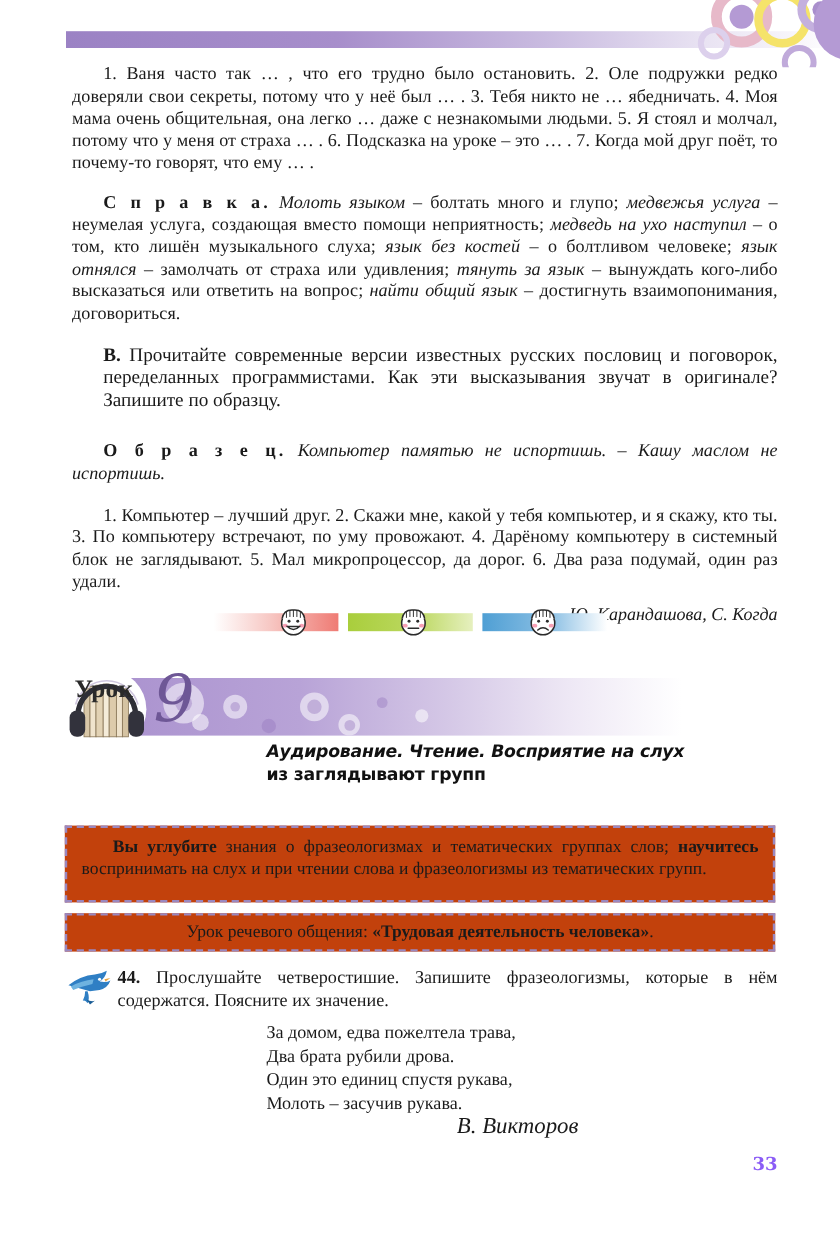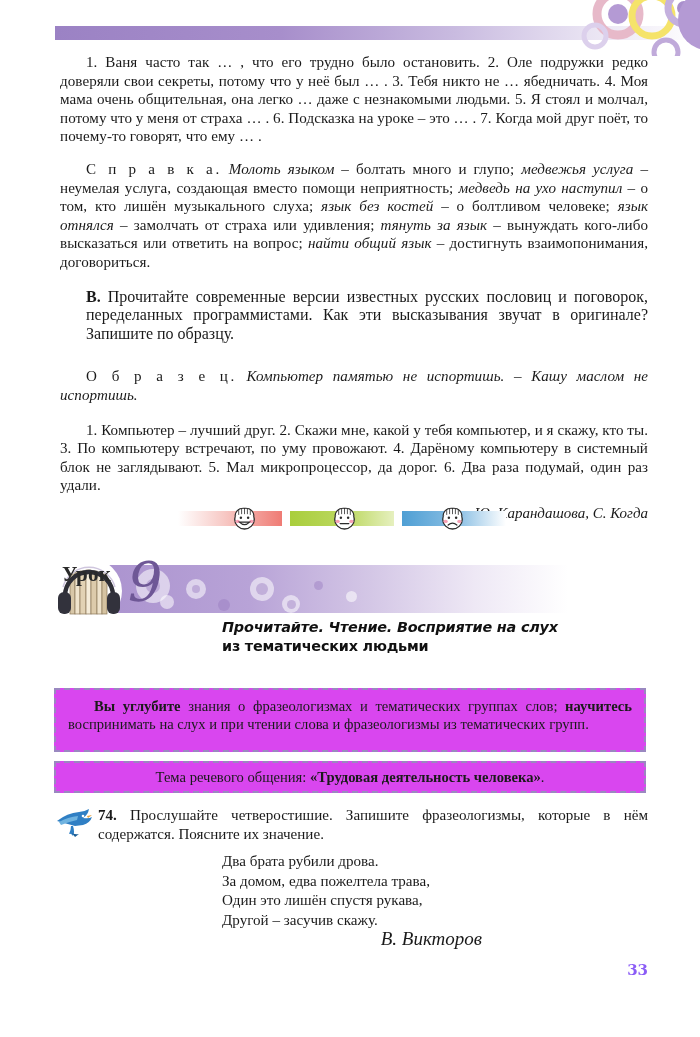--- a/index.html
+++ b/index.html
@@ -49,7 +49,7 @@
   }
   .i { font-style: italic; }
   .b { font-weight: bold; }
-  .spaced { letter-spacing: 2.6px; }
+  .spaced { letter-spacing: 2.6px; font-weight: bold; }
   .attribution {
     margin: 2px 0 0 0;
     font-size: 15px;

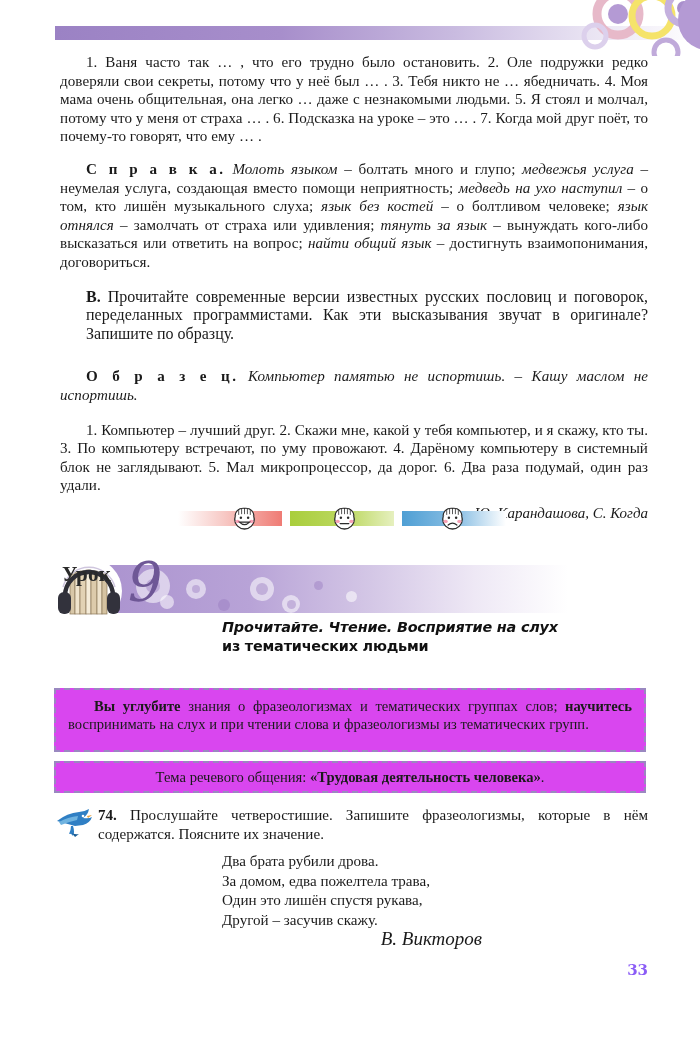--- a/index.html
+++ b/index.html
@@ -301,7 +301,7 @@
   <div class="lesson-num">9</div>
 
   <div class="lesson-title">
-    <div class="ln1">Прочитайте. Чтение. Восприятие на слух</div>
+    <div class="ln1">Аудирование. Чтение. Восприятие на слух</div>
     <div class="ln3">из тематических людьми</div>
   </div>
 

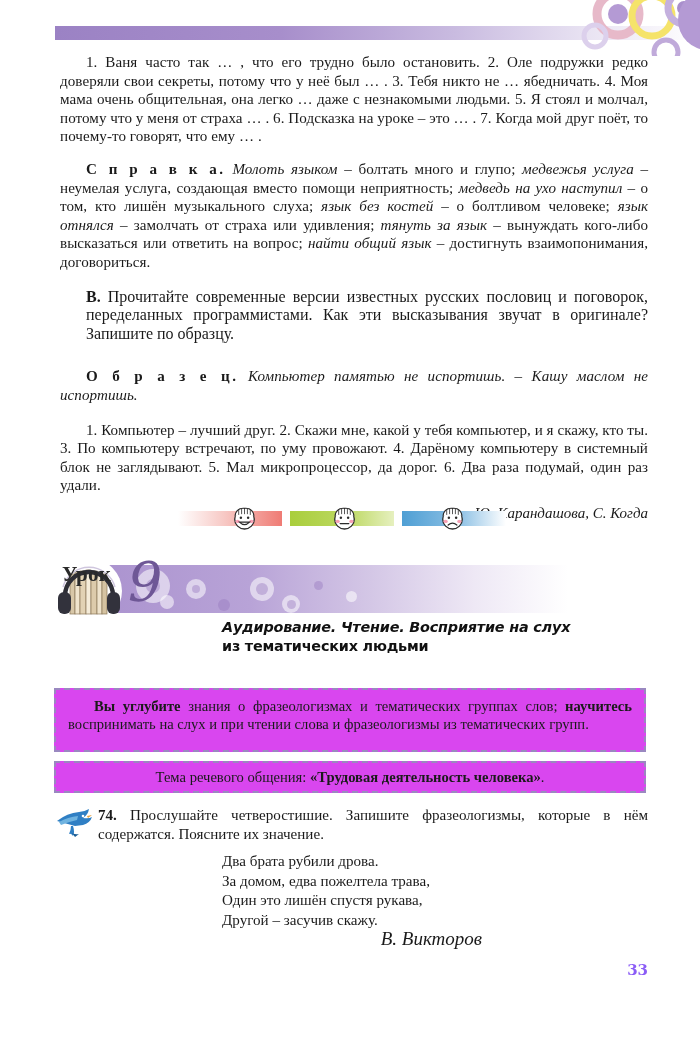--- a/index.html
+++ b/index.html
@@ -302,7 +302,7 @@
 
   <div class="lesson-title">
     <div class="ln1">Аудирование. Чтение. Восприятие на слух</div>
-    <div class="ln3">из тематических людьми</div>
+    <div class="ln3">из заглядывают групп</div>
   </div>
 
   <div class="infobox box-goals">

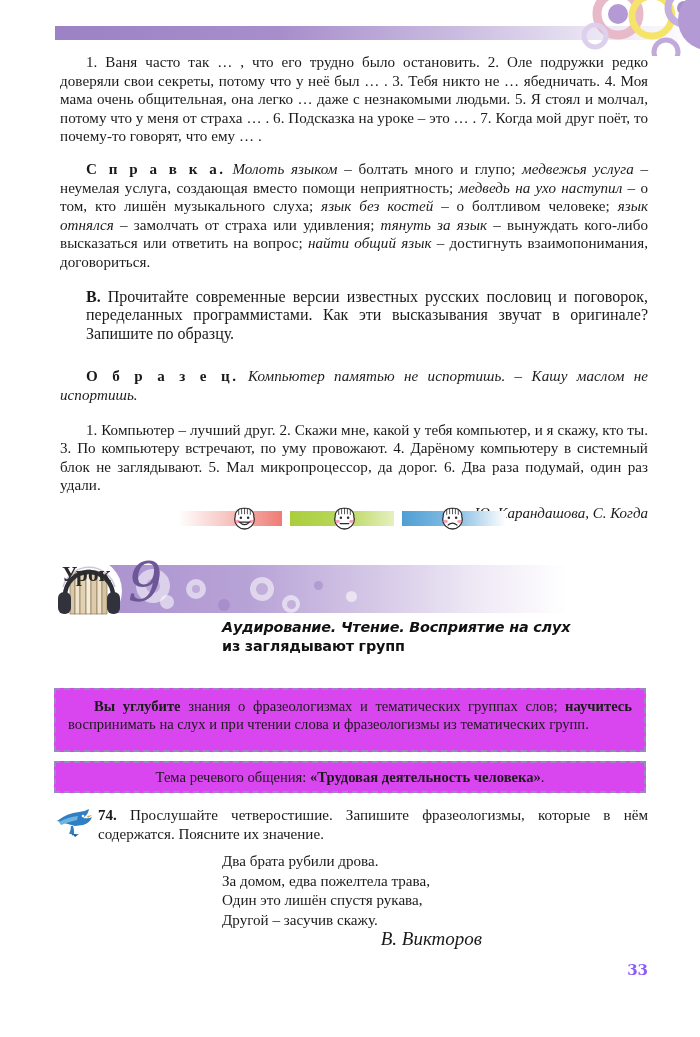--- a/index.html
+++ b/index.html
@@ -135,7 +135,7 @@
   
   .infobox {
     position: absolute;
-    background: #d946ef;
+    background: #c2410c;
     border: 2px dashed #9a88c0;
     box-sizing: border-box;
   }

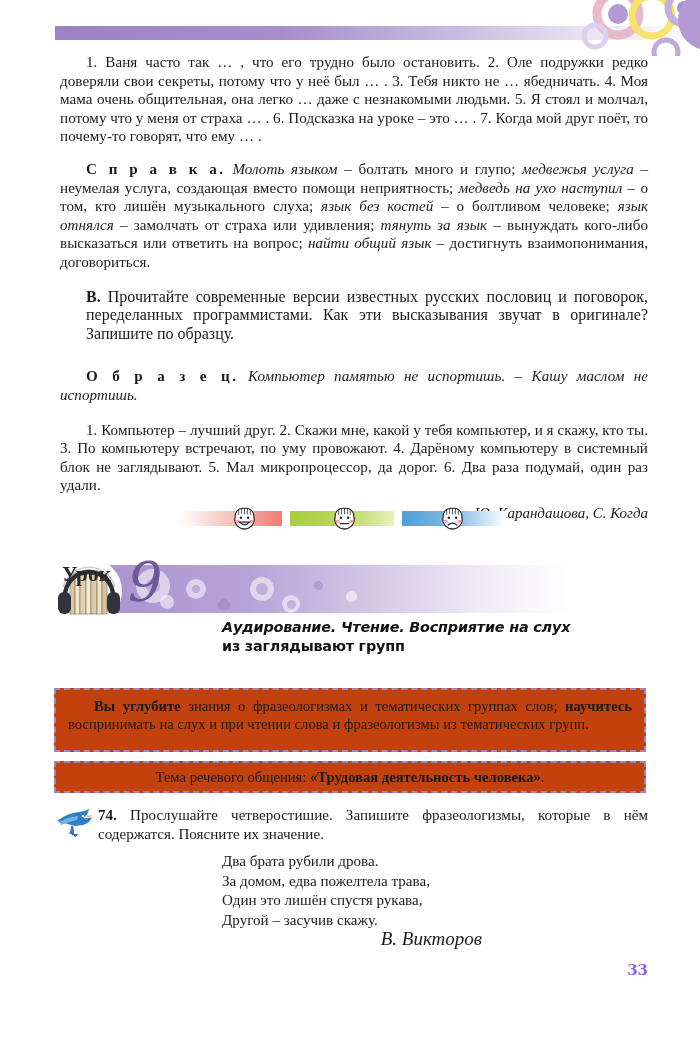--- a/index.html
+++ b/index.html
@@ -310,7 +310,7 @@
   </div>
 
   <div class="infobox box-theme">
-    <div class="inner"><span>Тема речевого общения: </span><span class="b">«Трудовая деятельность человека»</span><span>.</span></div>
+    <div class="inner"><span>Урок речевого общения: </span><span class="b">«Трудовая деятельность человека»</span><span>.</span></div>
   </div>
 
   <svg class="ex-icon" viewBox="0 0 42 32">

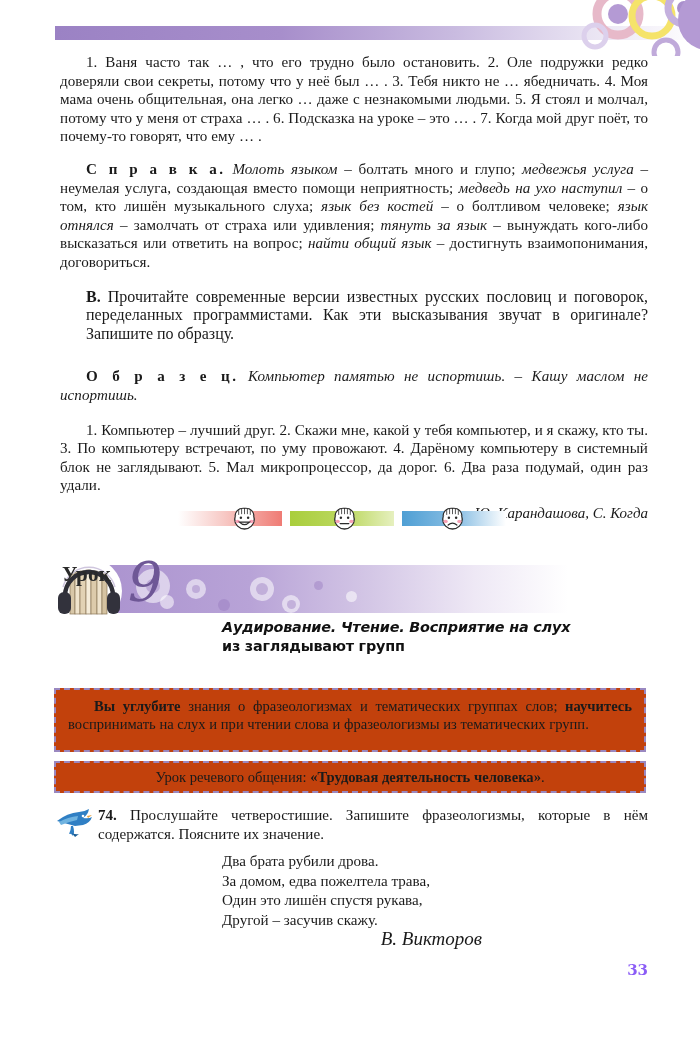--- a/index.html
+++ b/index.html
@@ -321,7 +321,7 @@
     <circle cx="28" cy="8" r="1.3" fill="#ffffff"></circle>
     <path d="M32 8 L37 7 L33 10 Z" fill="#e8a33d"></path>
   </svg>
-  <div class="ex-block"><span class="b">74.</span><span> Прослушайте четверостишие. Запишите фразеологизмы, которые в нём содержатся. Поясните их значение.</span></div>
+  <div class="ex-block"><span class="b">44.</span><span> Прослушайте четверостишие. Запишите фразеологизмы, которые в нём содержатся. Поясните их значение.</span></div>
 
   <div class="poem">
     <div>Два брата рубили дрова.</div>

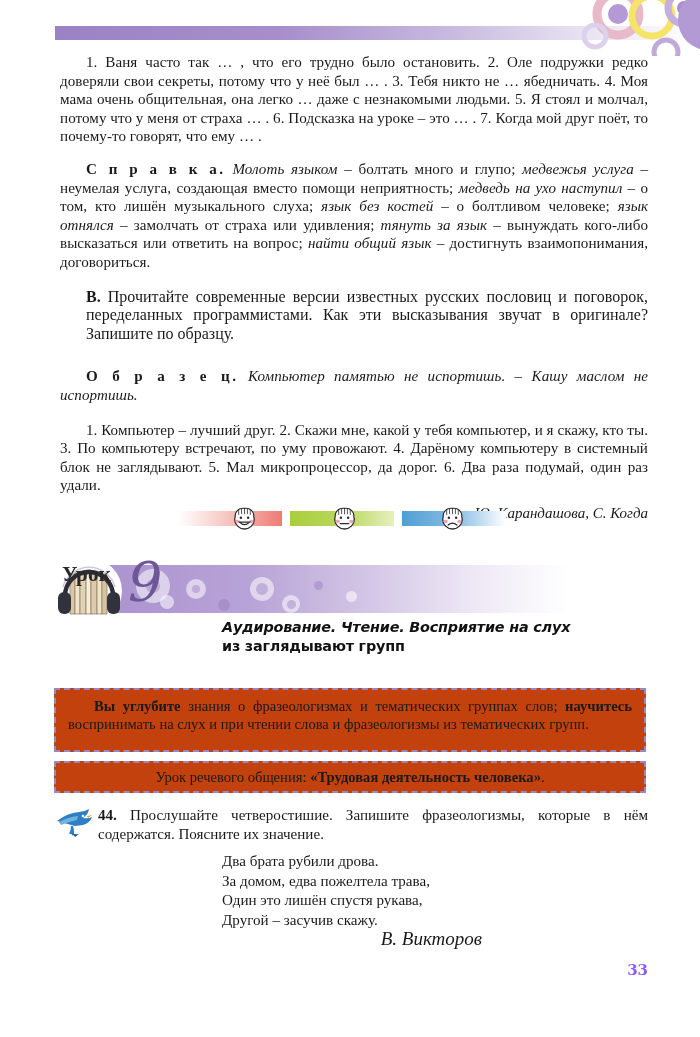--- a/index.html
+++ b/index.html
@@ -324,8 +324,8 @@
   <div class="ex-block"><span class="b">44.</span><span> Прослушайте четверостишие. Запишите фразеологизмы, которые в нём содержатся. Поясните их значение.</span></div>
 
   <div class="poem">
+    <div>За домом, едва пожелтела трава,</div>
     <div>Два брата рубили дрова.</div>
-    <div>За домом, едва пожелтела трава,</div>
     <div>Один это лишён спустя рукава,</div>
     <div>Другой – засучив скажу.</div>
   </div>

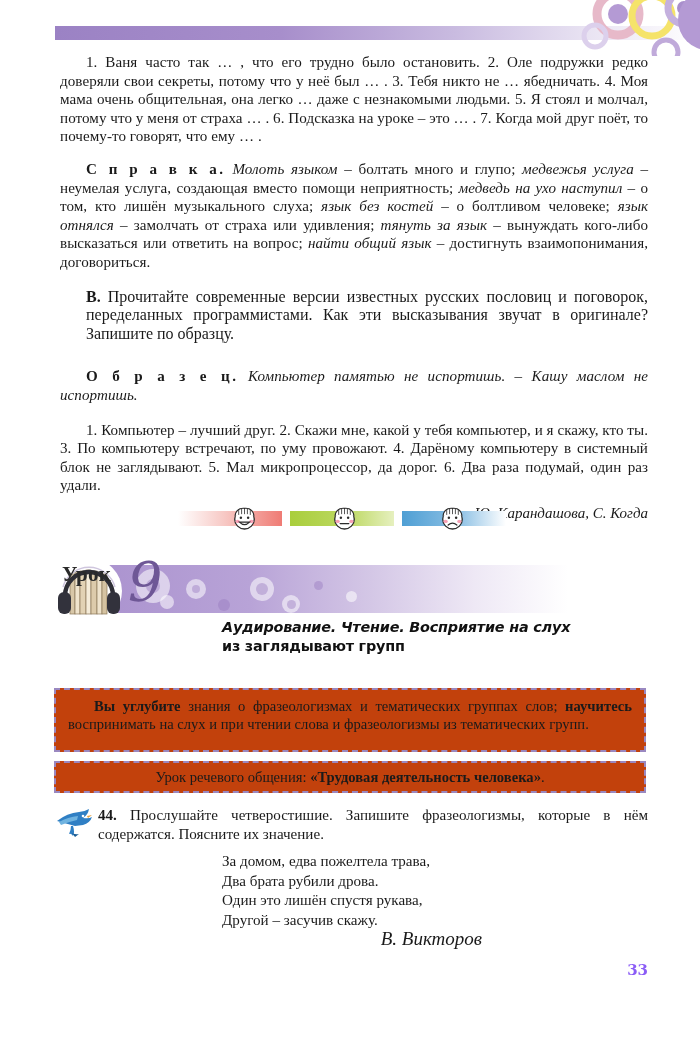--- a/index.html
+++ b/index.html
@@ -326,7 +326,7 @@
   <div class="poem">
     <div>За домом, едва пожелтела трава,</div>
     <div>Два брата рубили дрова.</div>
-    <div>Один это лишён спустя рукава,</div>
+    <div>Один это единиц спустя рукава,</div>
     <div>Другой – засучив скажу.</div>
   </div>
   <div class="poem-attr">В. Викторов</div>

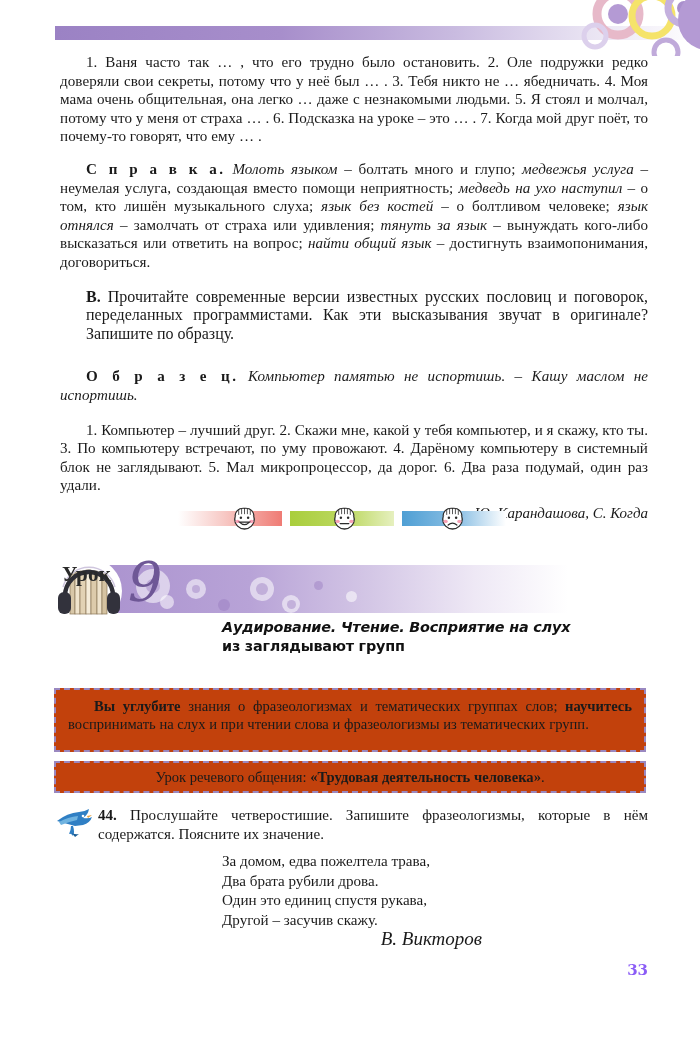--- a/index.html
+++ b/index.html
@@ -327,7 +327,7 @@
     <div>За домом, едва пожелтела трава,</div>
     <div>Два брата рубили дрова.</div>
     <div>Один это единиц спустя рукава,</div>
-    <div>Другой – засучив скажу.</div>
+    <div>Молоть – засучив рукава.</div>
   </div>
   <div class="poem-attr">В. Викторов</div>
 

